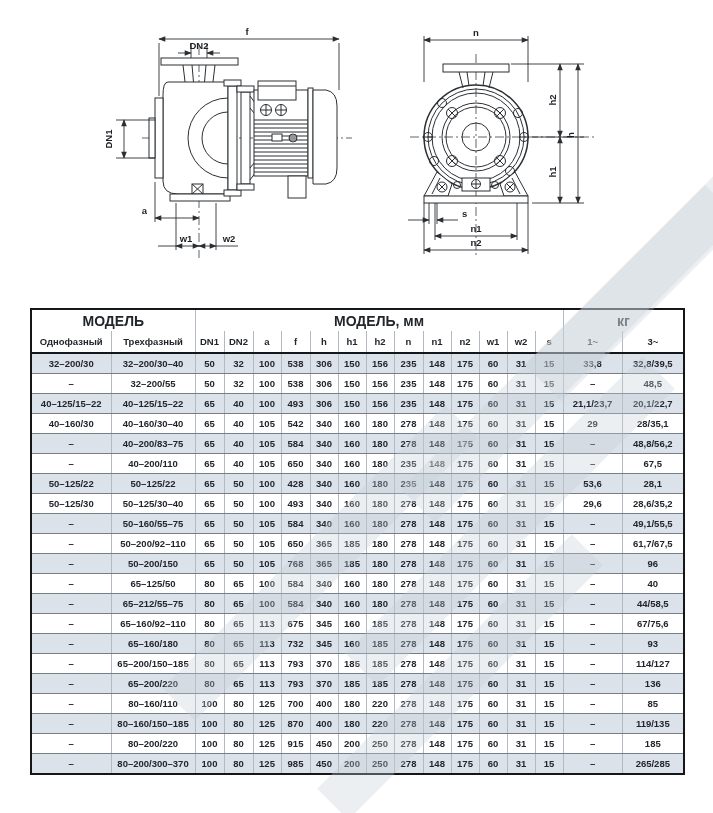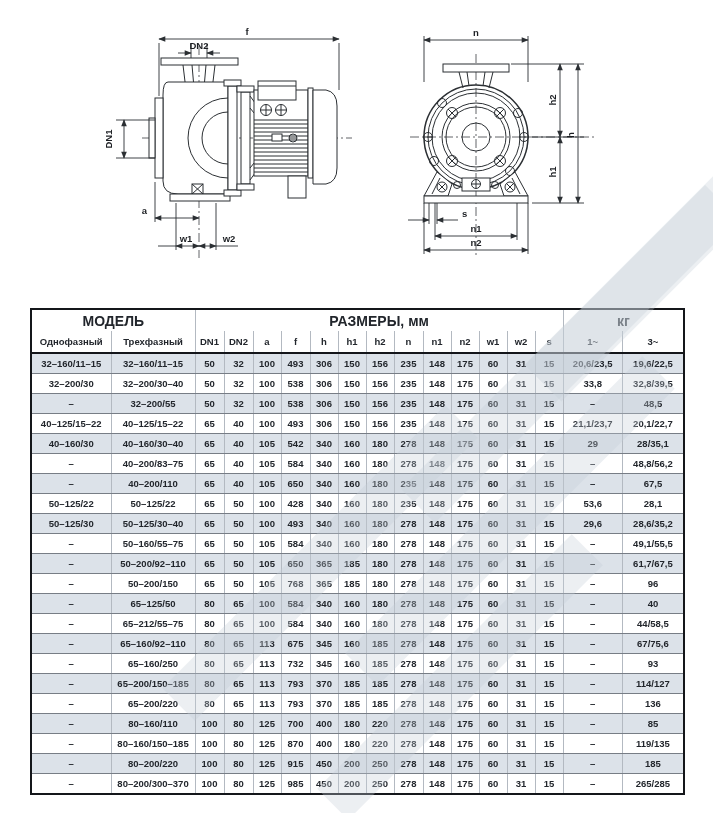--- a/index.html
+++ b/index.html
@@ -230,7 +230,7 @@
       <thead>
         <tr class="grp">
           <th colspan="2">МОДЕЛЬ</th>
-          <th class="gsep" colspan="13">РАЗМЕРЫ, мм</th>
+          <th class="gsep" colspan="13">МОДЕЛЬ, мм</th>
           <th class="gsep" colspan="2">кг</th>
         </tr>
         <tr class="sub">

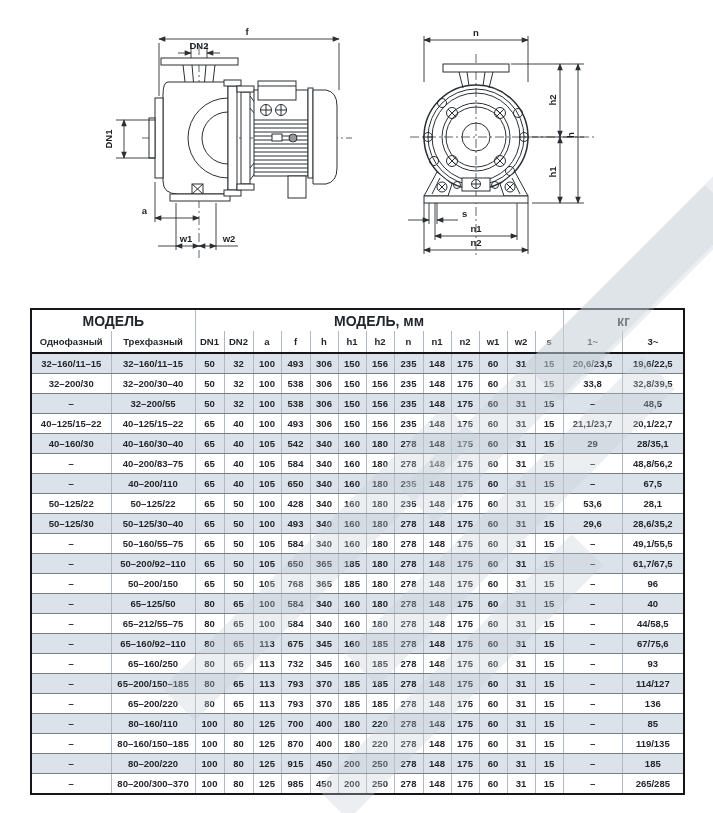--- a/index.html
+++ b/index.html
@@ -255,25 +255,6 @@
       </thead>
       <tbody>
           <tr>
-            <td>32–160/11–15</td>
-            <td>32–160/11–15</td>
-            <td class="gsep">50</td>
-            <td>32</td>
-            <td>100</td>
-            <td>493</td>
-            <td>306</td>
-            <td>150</td>
-            <td>156</td>
-            <td>235</td>
-            <td>148</td>
-            <td>175</td>
-            <td>60</td>
-            <td>31</td>
-            <td>15</td>
-            <td class="gsep">20,6/23,5</td>
-            <td>19,6/22,5</td>
-          </tr>
-          <tr>
             <td>32–200/30</td>
             <td>32–200/30–40</td>
             <td class="gsep">50</td>

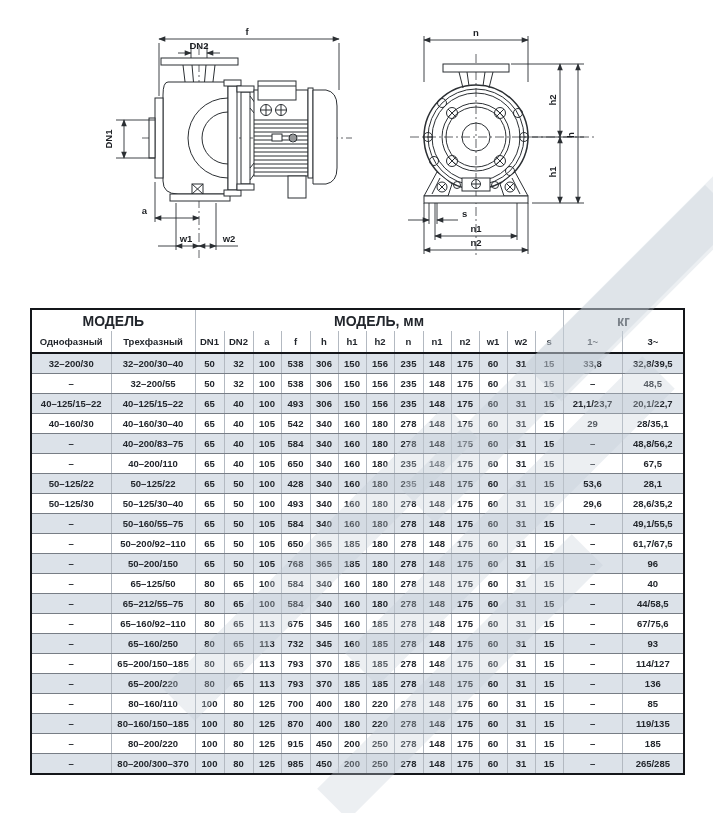--- a/index.html
+++ b/index.html
@@ -522,7 +522,7 @@
           </tr>
           <tr>
             <td>–</td>
-            <td>65–160/250</td>
+            <td>65–160/180</td>
             <td class="gsep">80</td>
             <td>65</td>
             <td>113</td>

